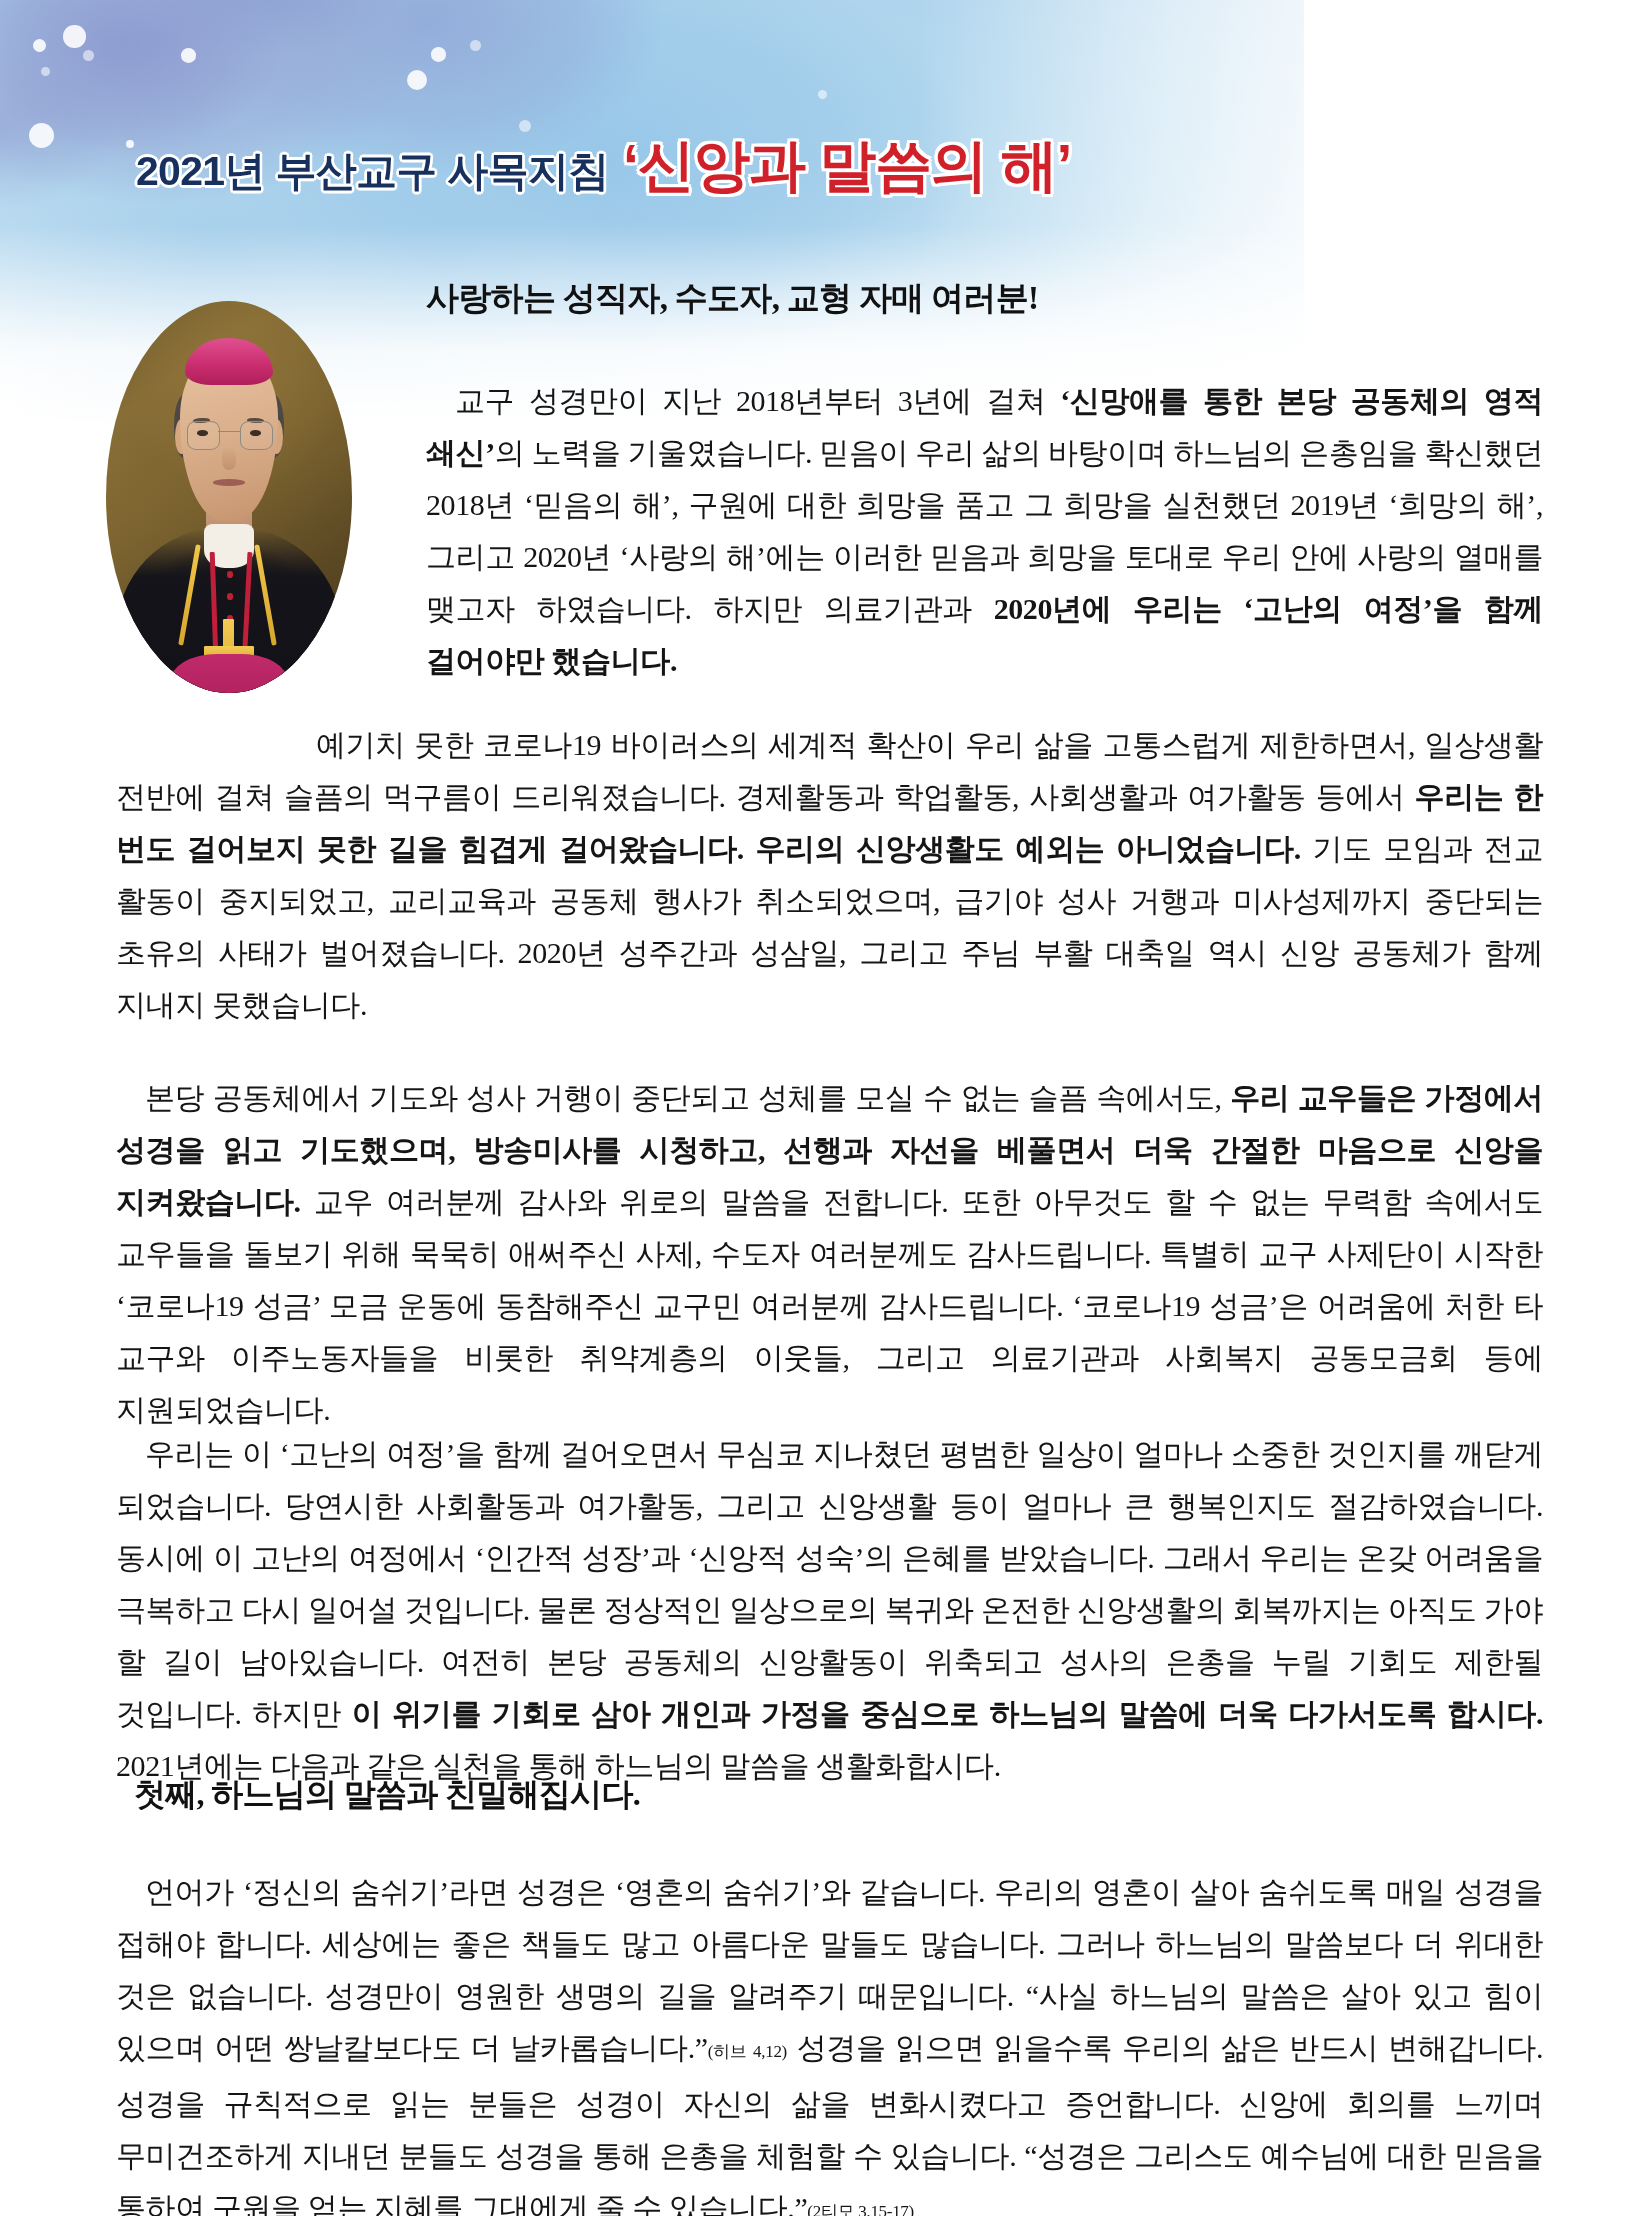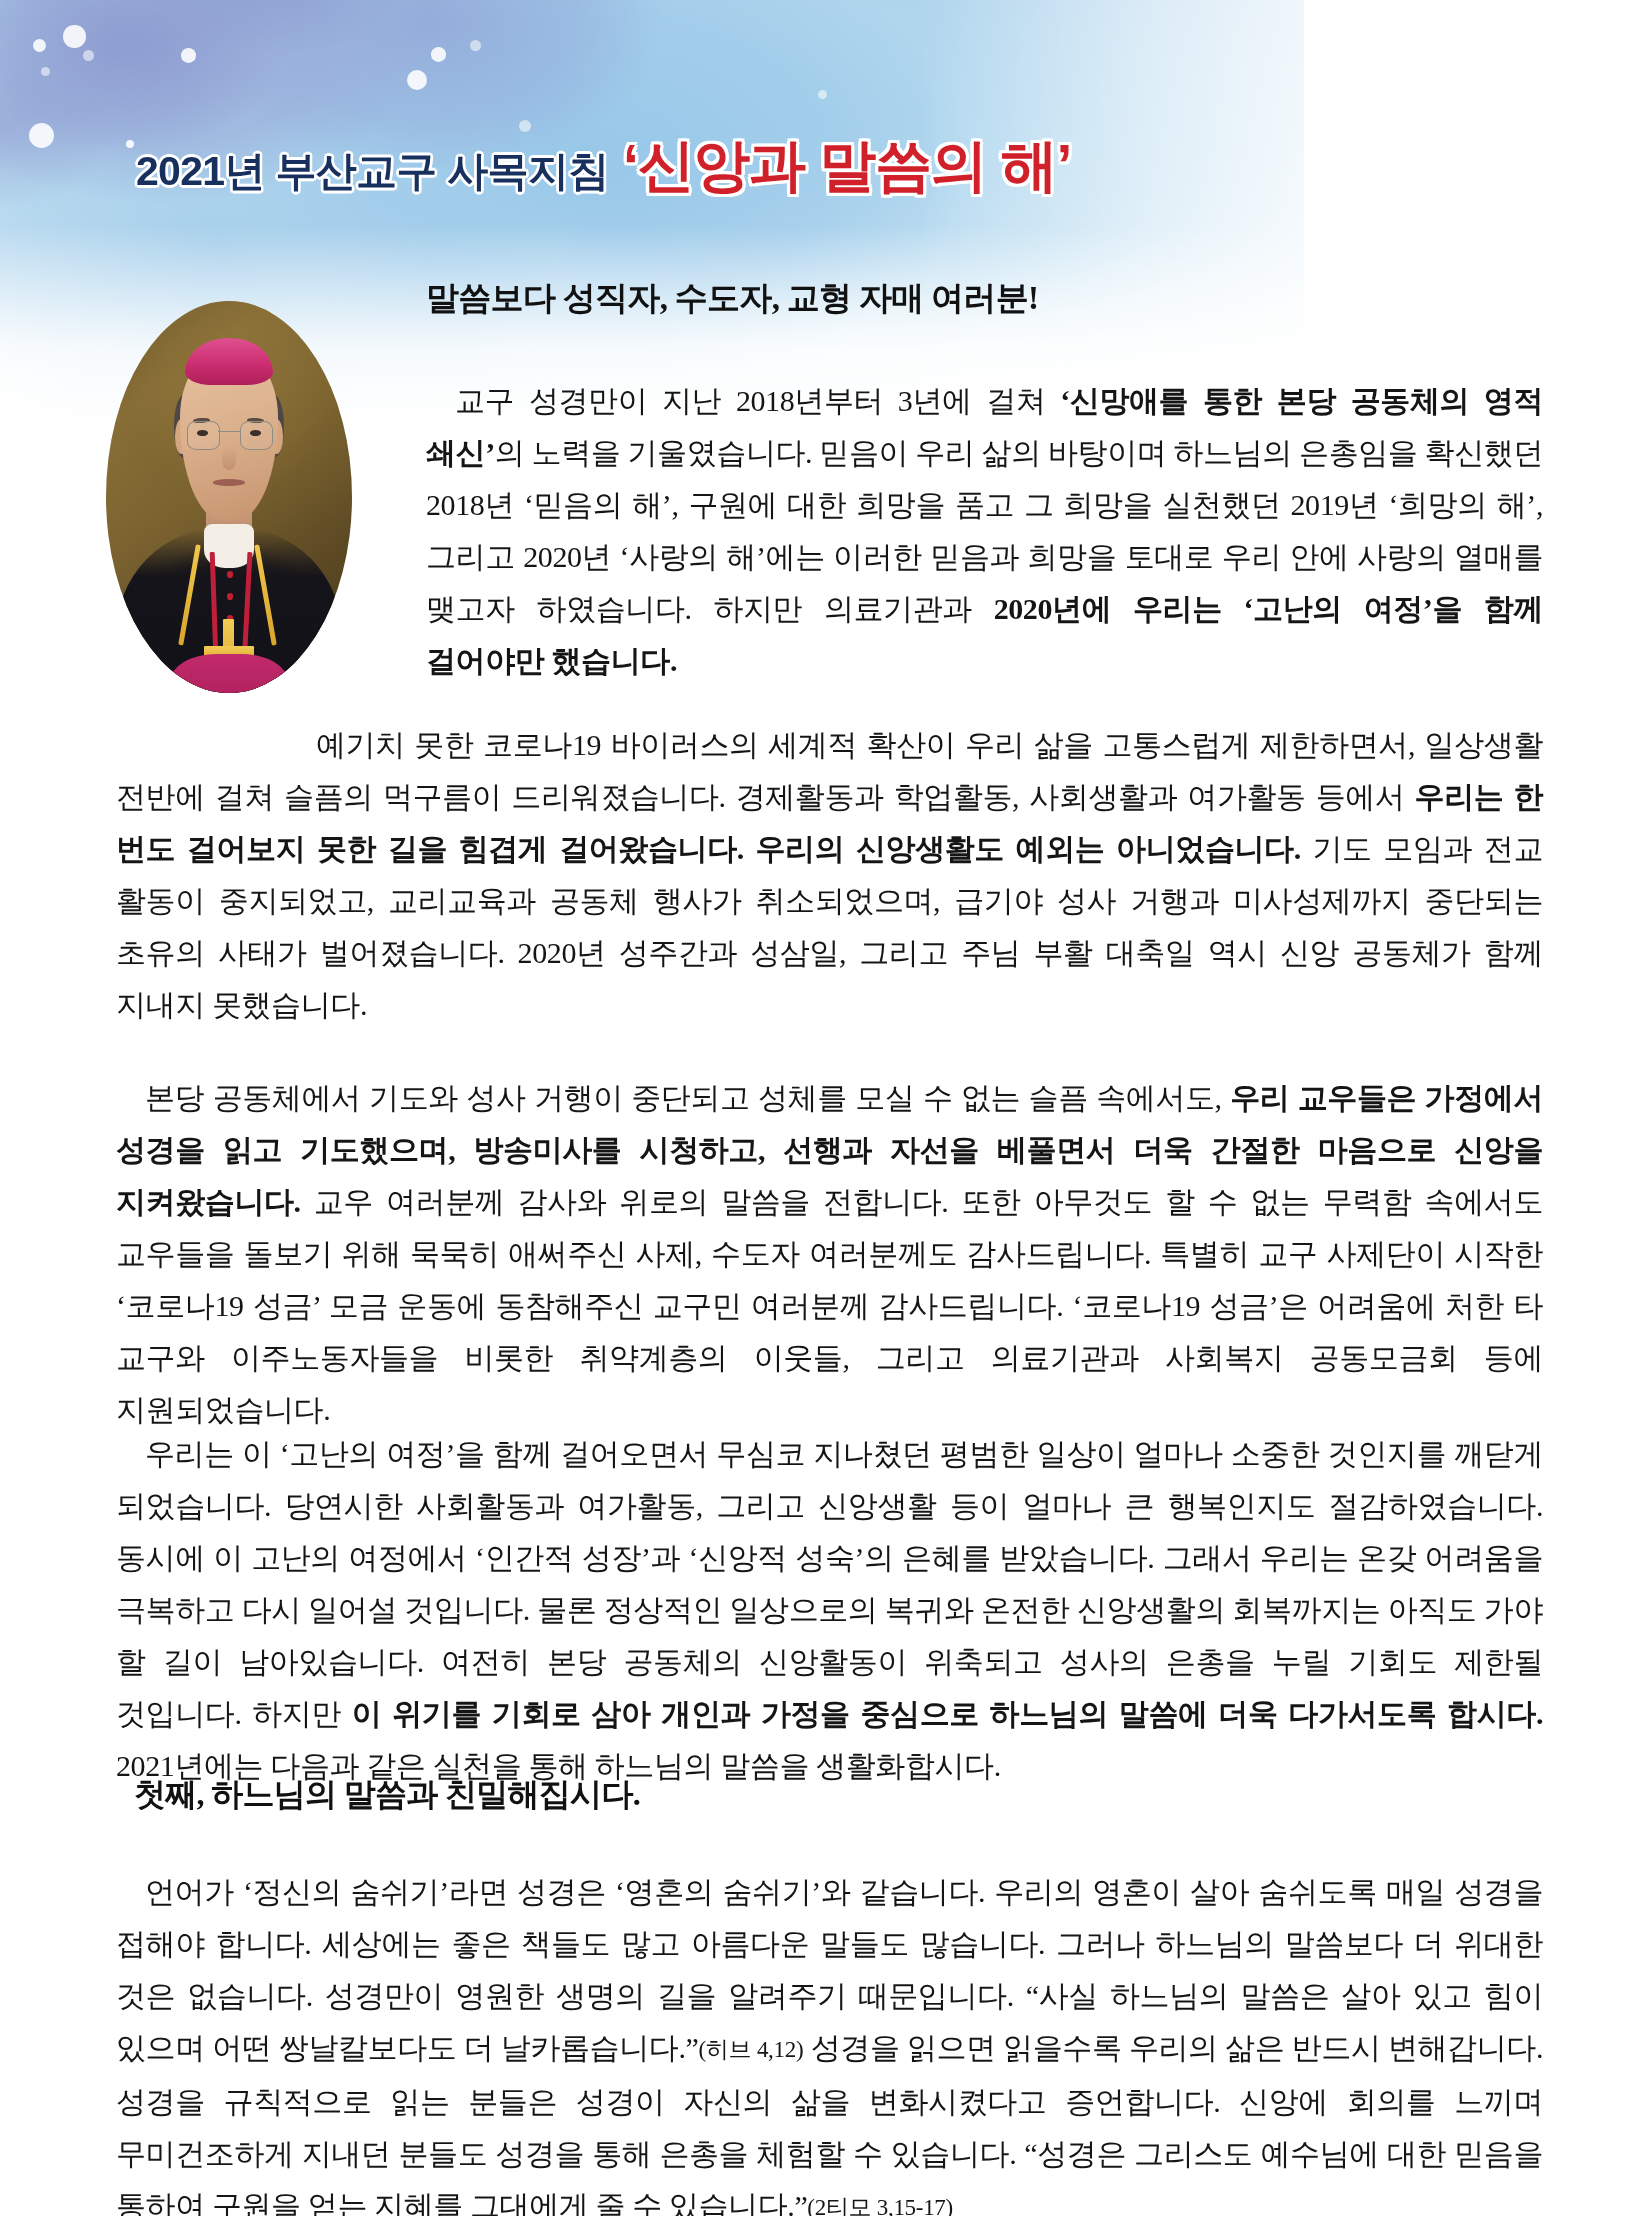--- a/index.html
+++ b/index.html
@@ -455,7 +455,7 @@
 
   <div id="content">
 
-    <div class="greeting">말씀보다 성직자, 수도자, 교형 자매 여러분!</div>
+    <div class="greeting">사랑하는 성직자, 수도자, 교형 자매 여러분!</div>
 
     <p class="para" id="para-1"><span class="indent"></span><span>교구 성경만이 지난 2018년부터 3년에 걸쳐 </span><b>‘신망애를 통한 본당 공동체의 영적 쇄신’</b><span>의 노력을 기울였습니다. 믿음이 우리 삶의 바탕이며 하느님의 은총임을 확신했던 2018년 ‘믿음의 해’, 구원에 대한 희망을 품고 그 희망을 실천했던 2019년 ‘희망의 해’, 그리고 2020년 ‘사랑의 해’에는 이러한 믿음과 희망을 토대로 우리 안에 사랑의 열매를 맺고자 하였습니다. 하지만 의료기관과 </span><b>2020년에 우리는 ‘고난의 여정’을 함께 걸어야만 했습니다.</b></p>
 

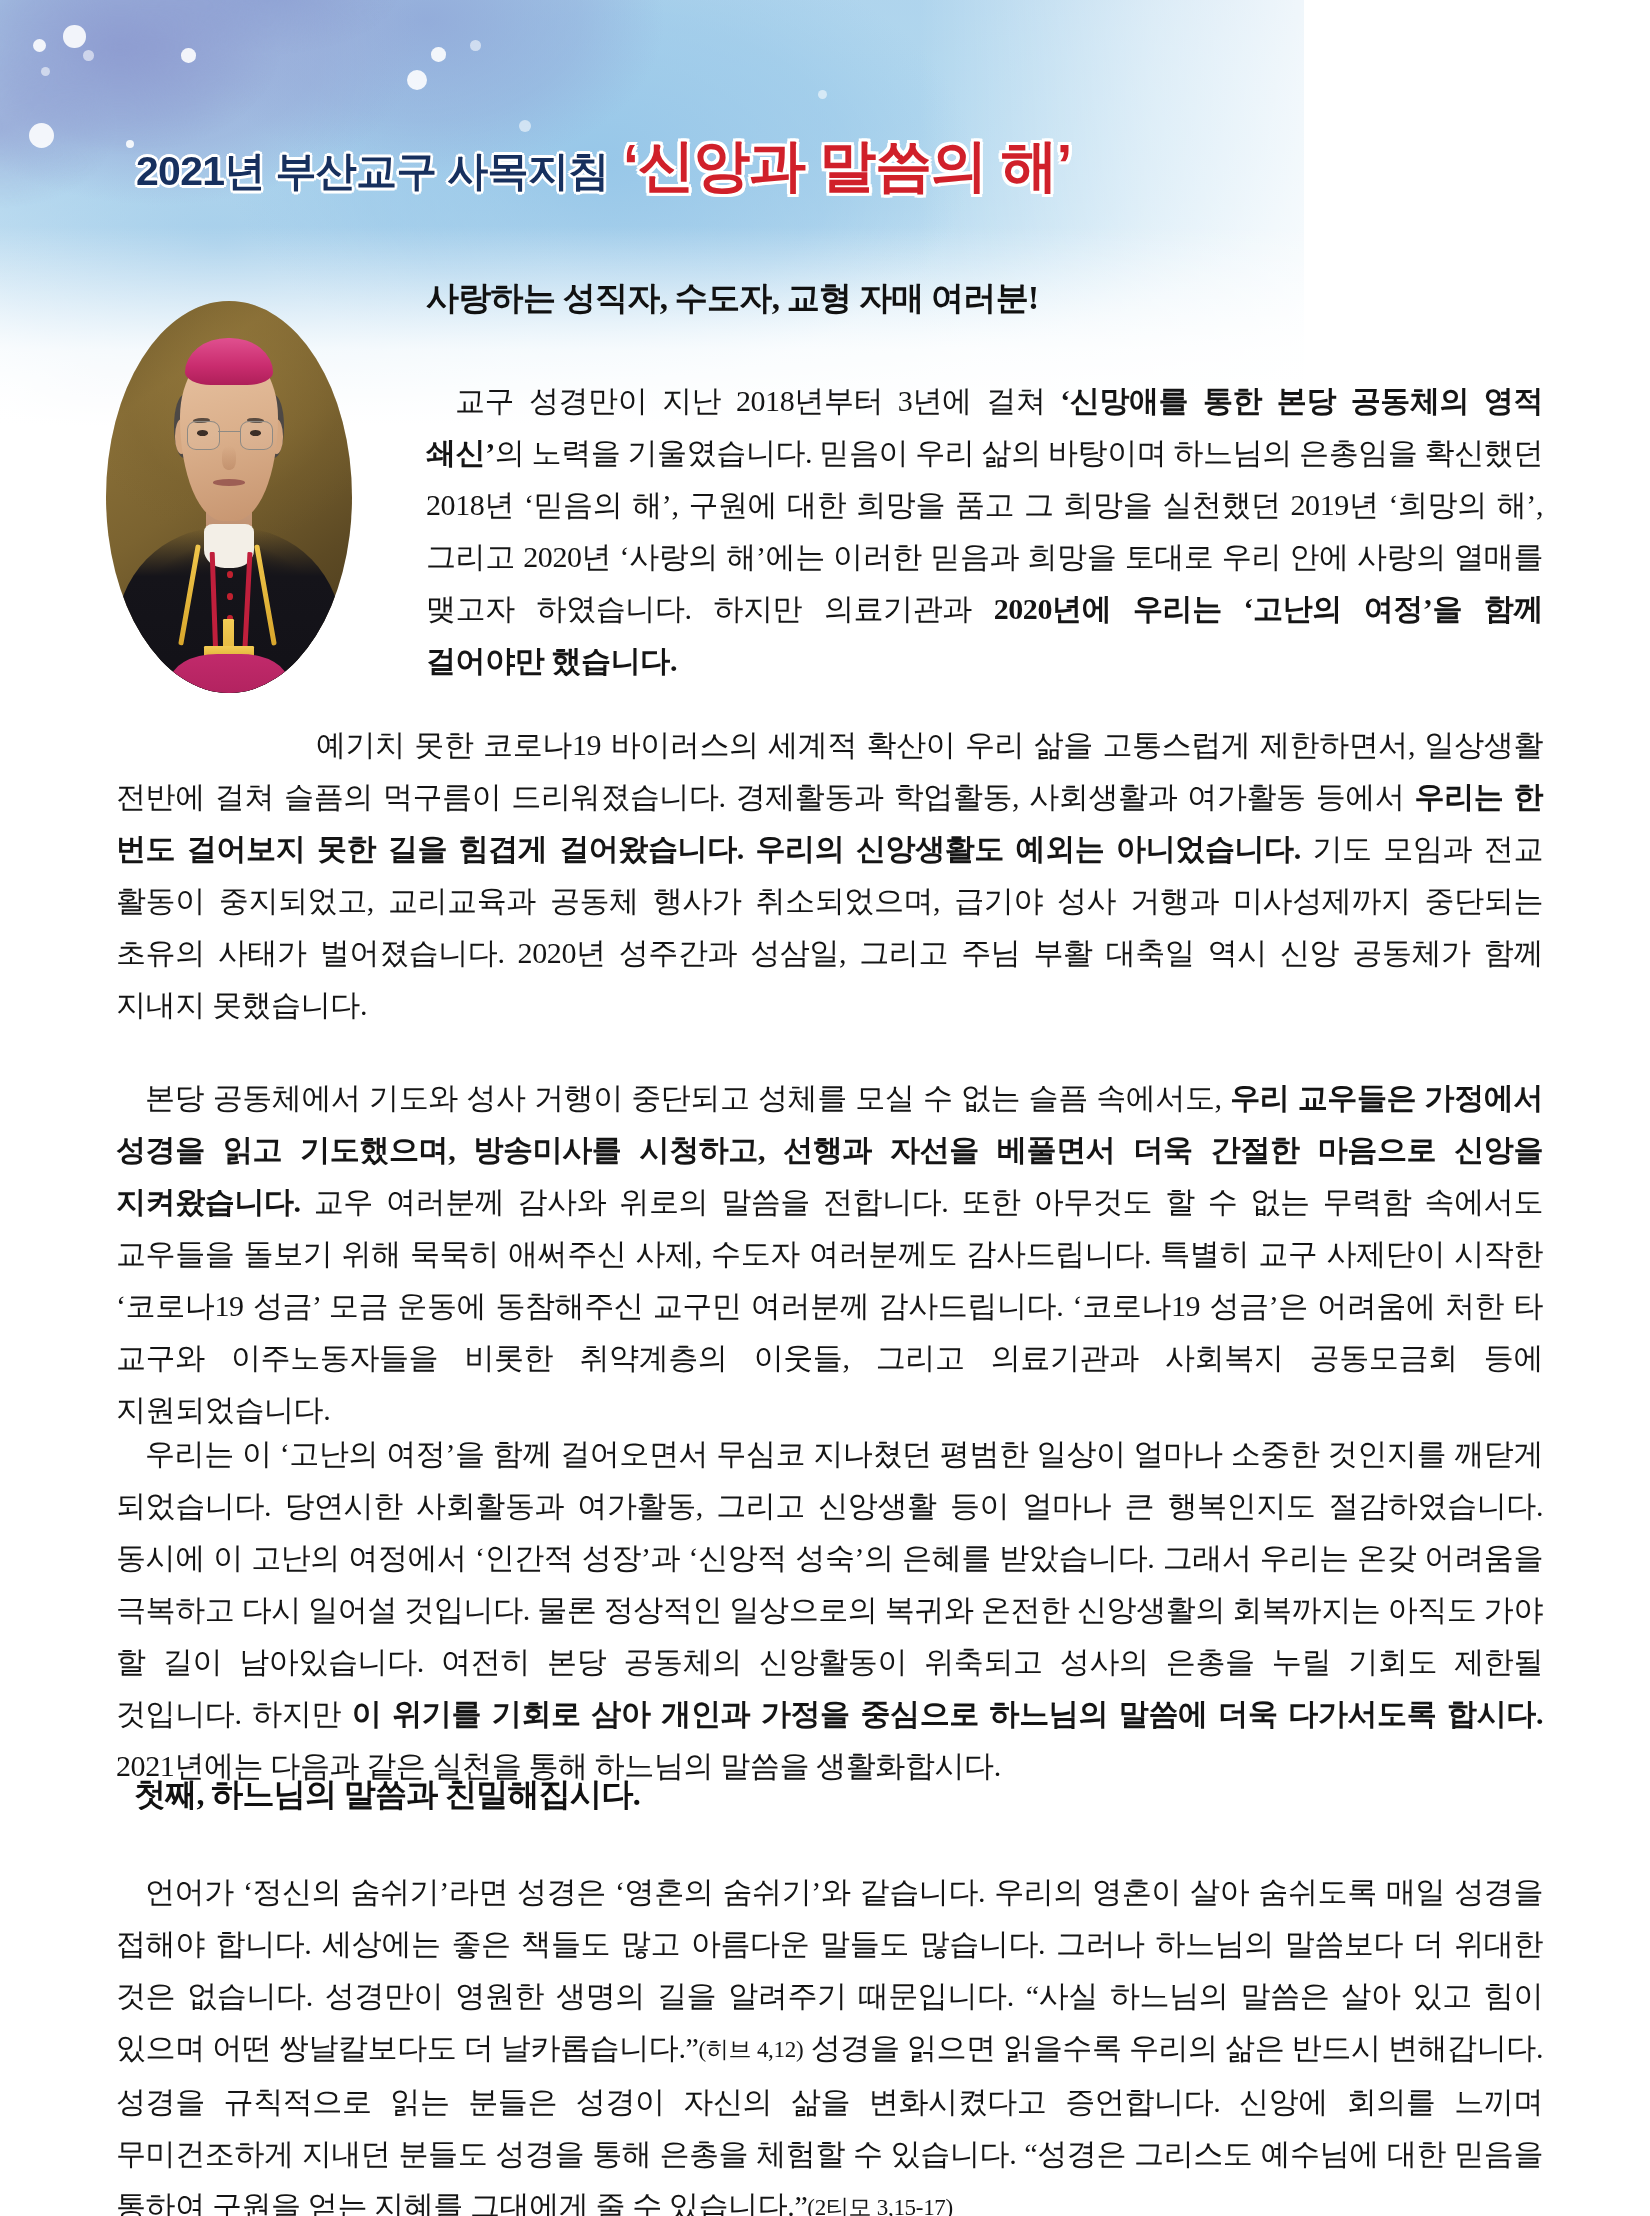--- a/index.html
+++ b/index.html
@@ -381,7 +381,7 @@
     width: 1427px;
   }
   .cite {
-    font-size: 23px;
+    font-size: 17px;
     vertical-align: 1.3px;
     letter-spacing: -0.3px;
   }

